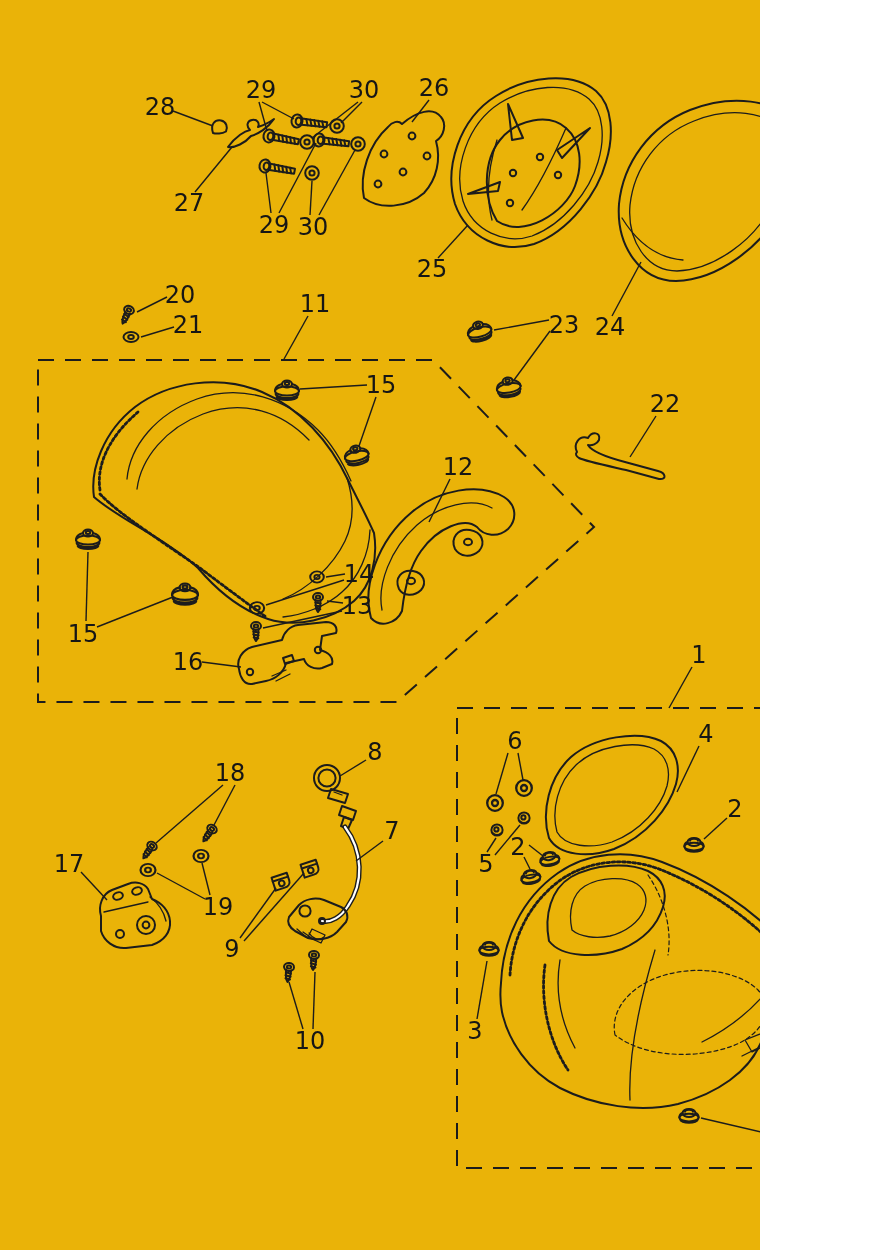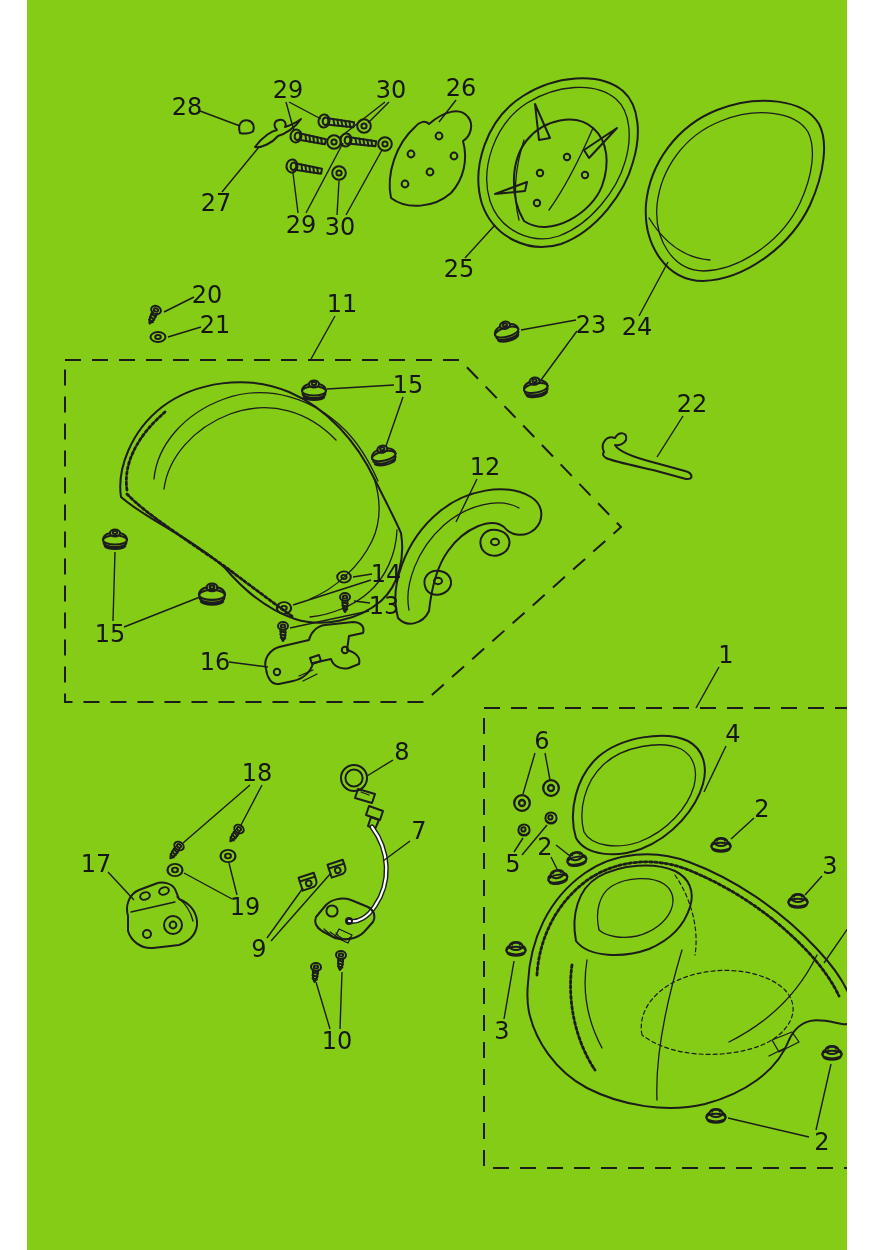--- a/index.html
+++ b/index.html
@@ -3,7 +3,7 @@
 <meta charset="utf-8">
 <style>
   html,body{margin:0;padding:0;background:#ffffff;}
-  .stage{position:relative;width:820px;height:1250px;background:#84cc16;overflow:hidden;margin-left:27px;}
+  .stage{position:relative;width:760px;height:1250px;background:#eab308;overflow:hidden;}
   svg{position:absolute;left:0;top:0;}
   .art{stroke:#1c1c1c;fill:none;stroke-width:2;stroke-linecap:round;stroke-linejoin:round;}
   .thin{stroke-width:1.3;}

